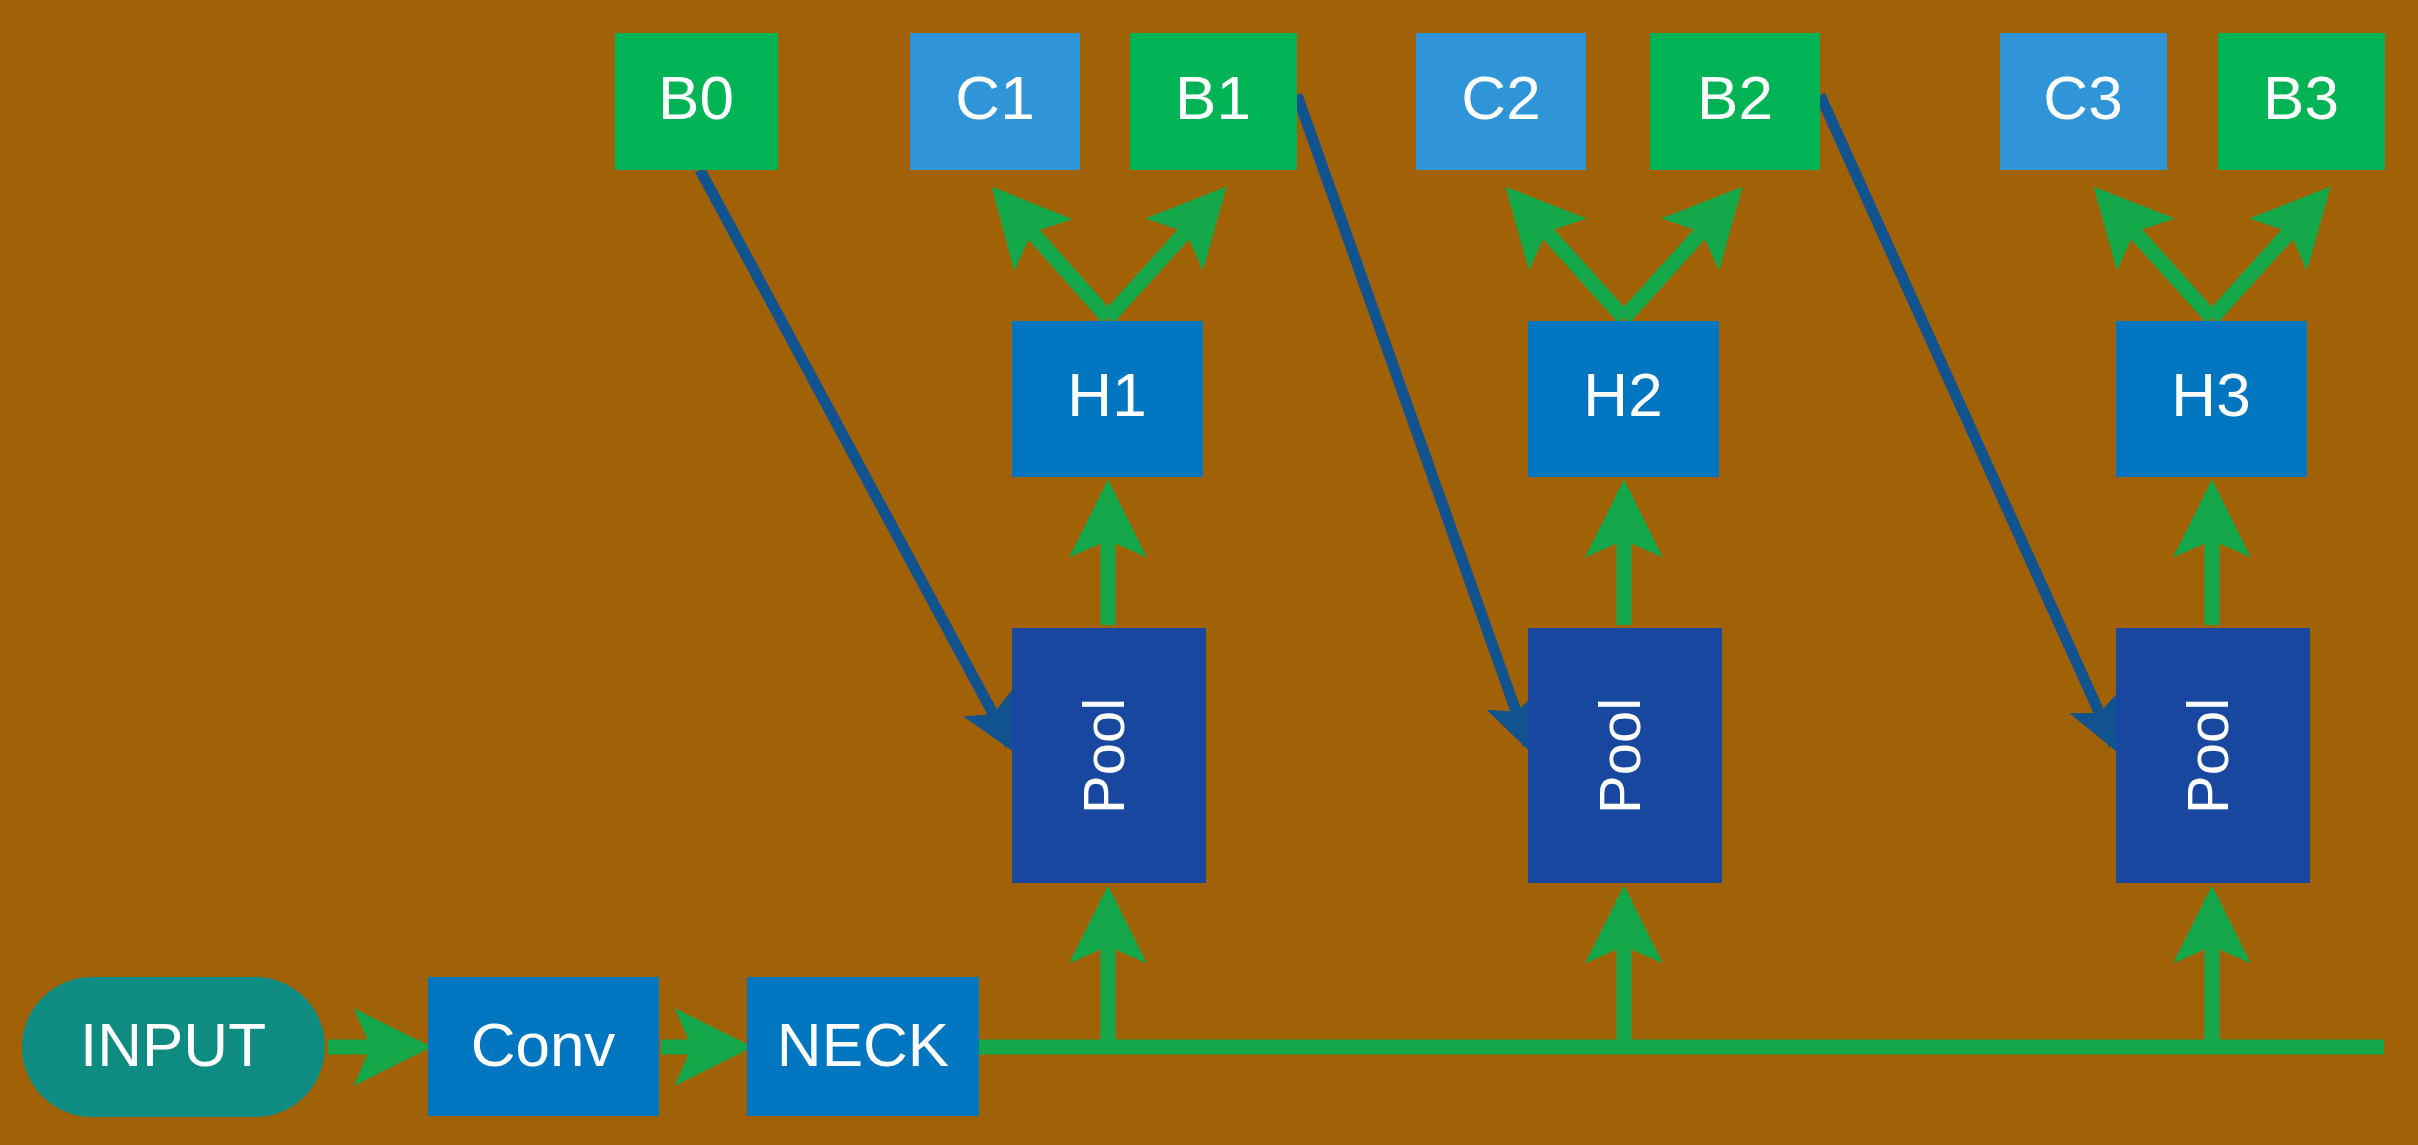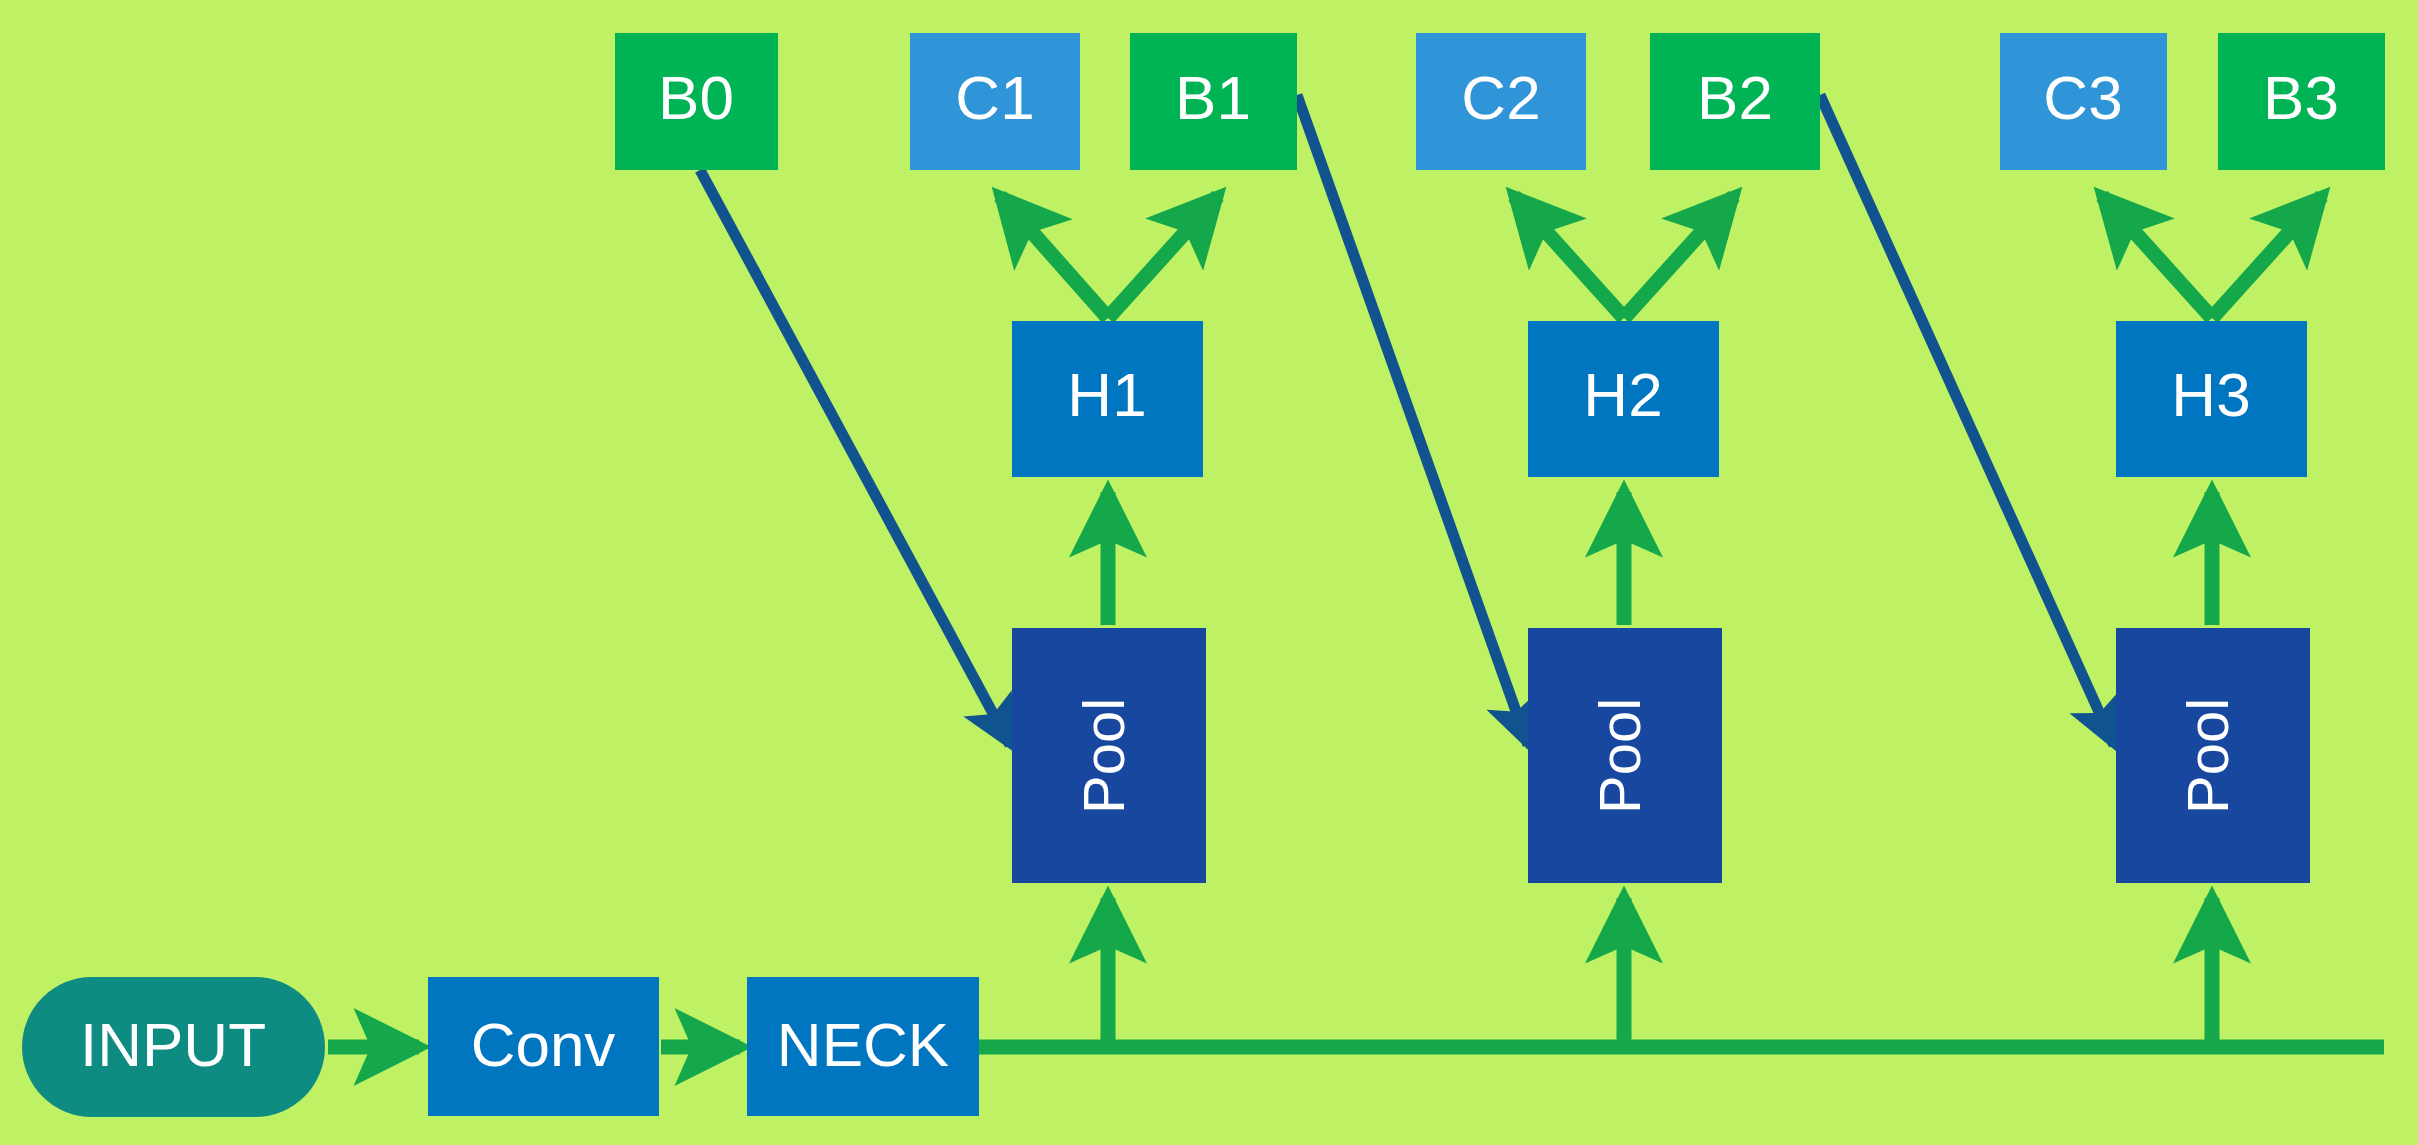--- a/index.html
+++ b/index.html
@@ -18,7 +18,7 @@
     position: relative;
     width: 2418px;
     height: 1145px;
-    background: #bef264;
+    background: #a16207;
   }
   svg#diagram-svg {
     position: absolute;

